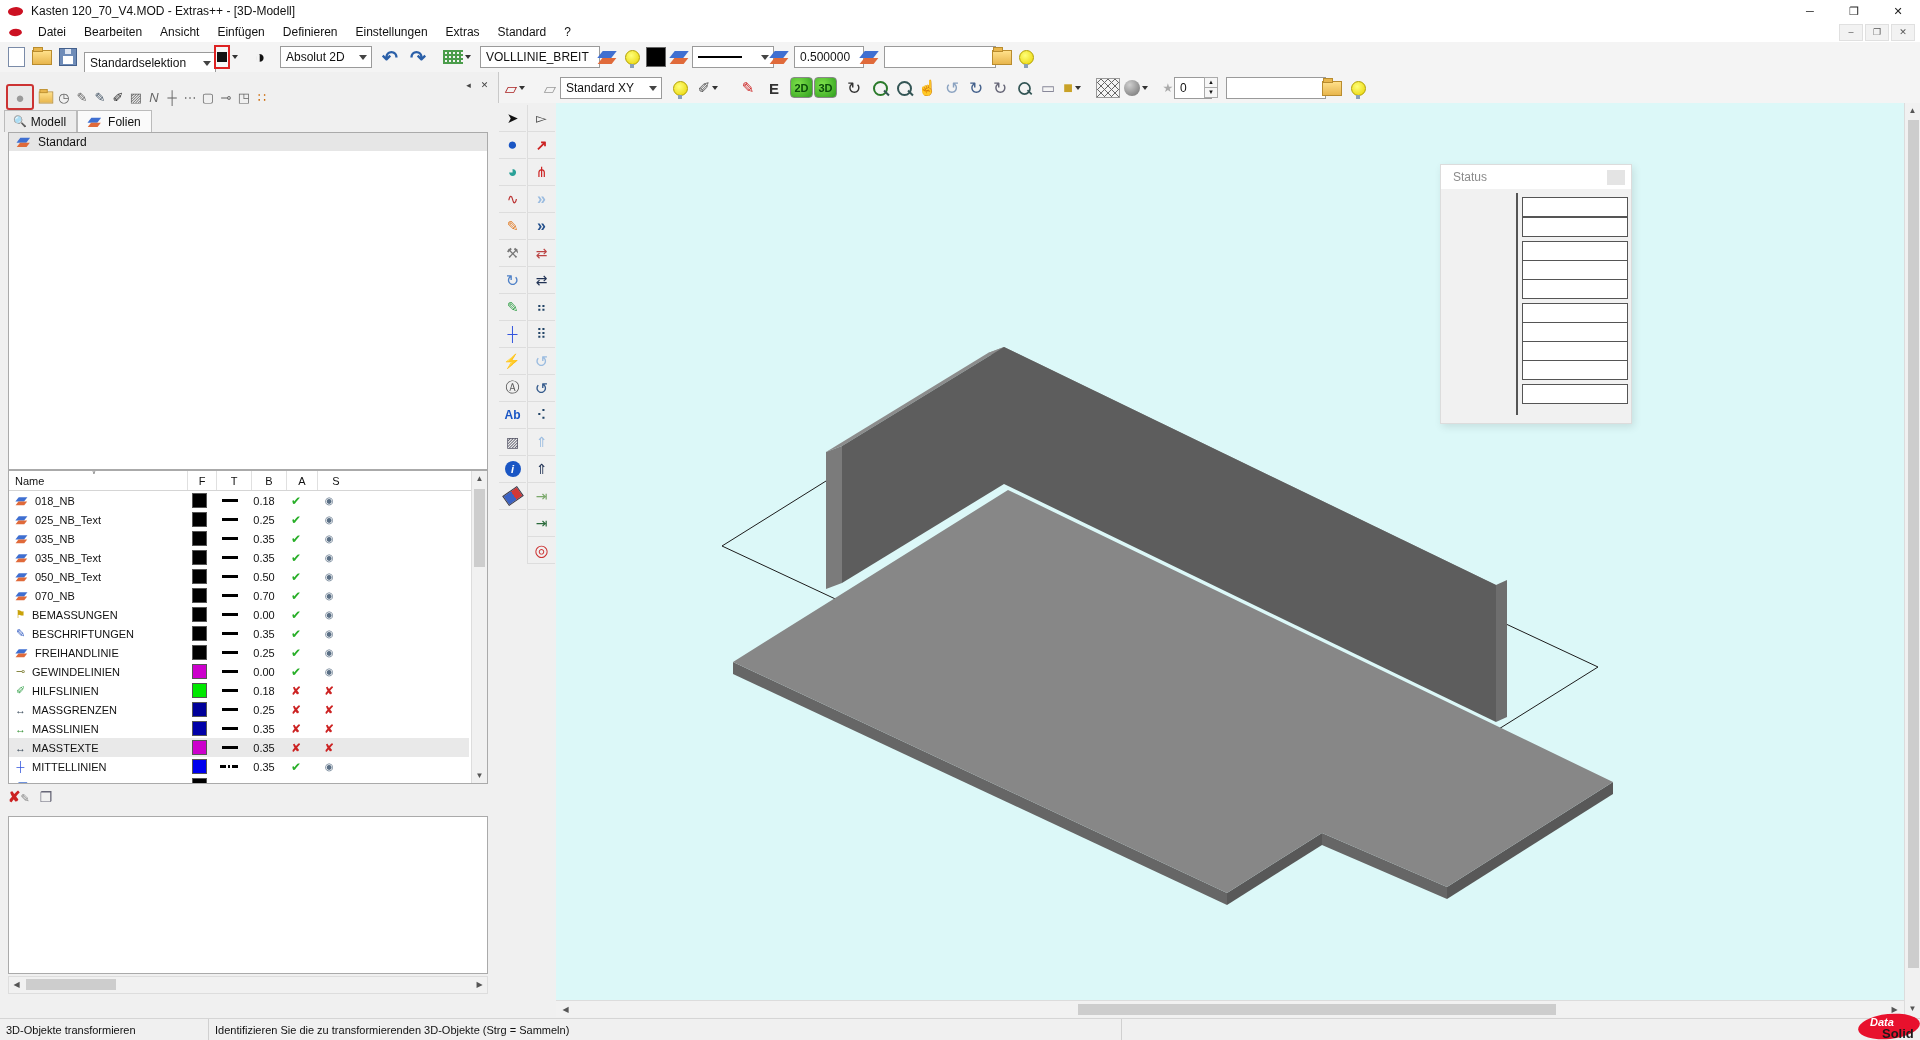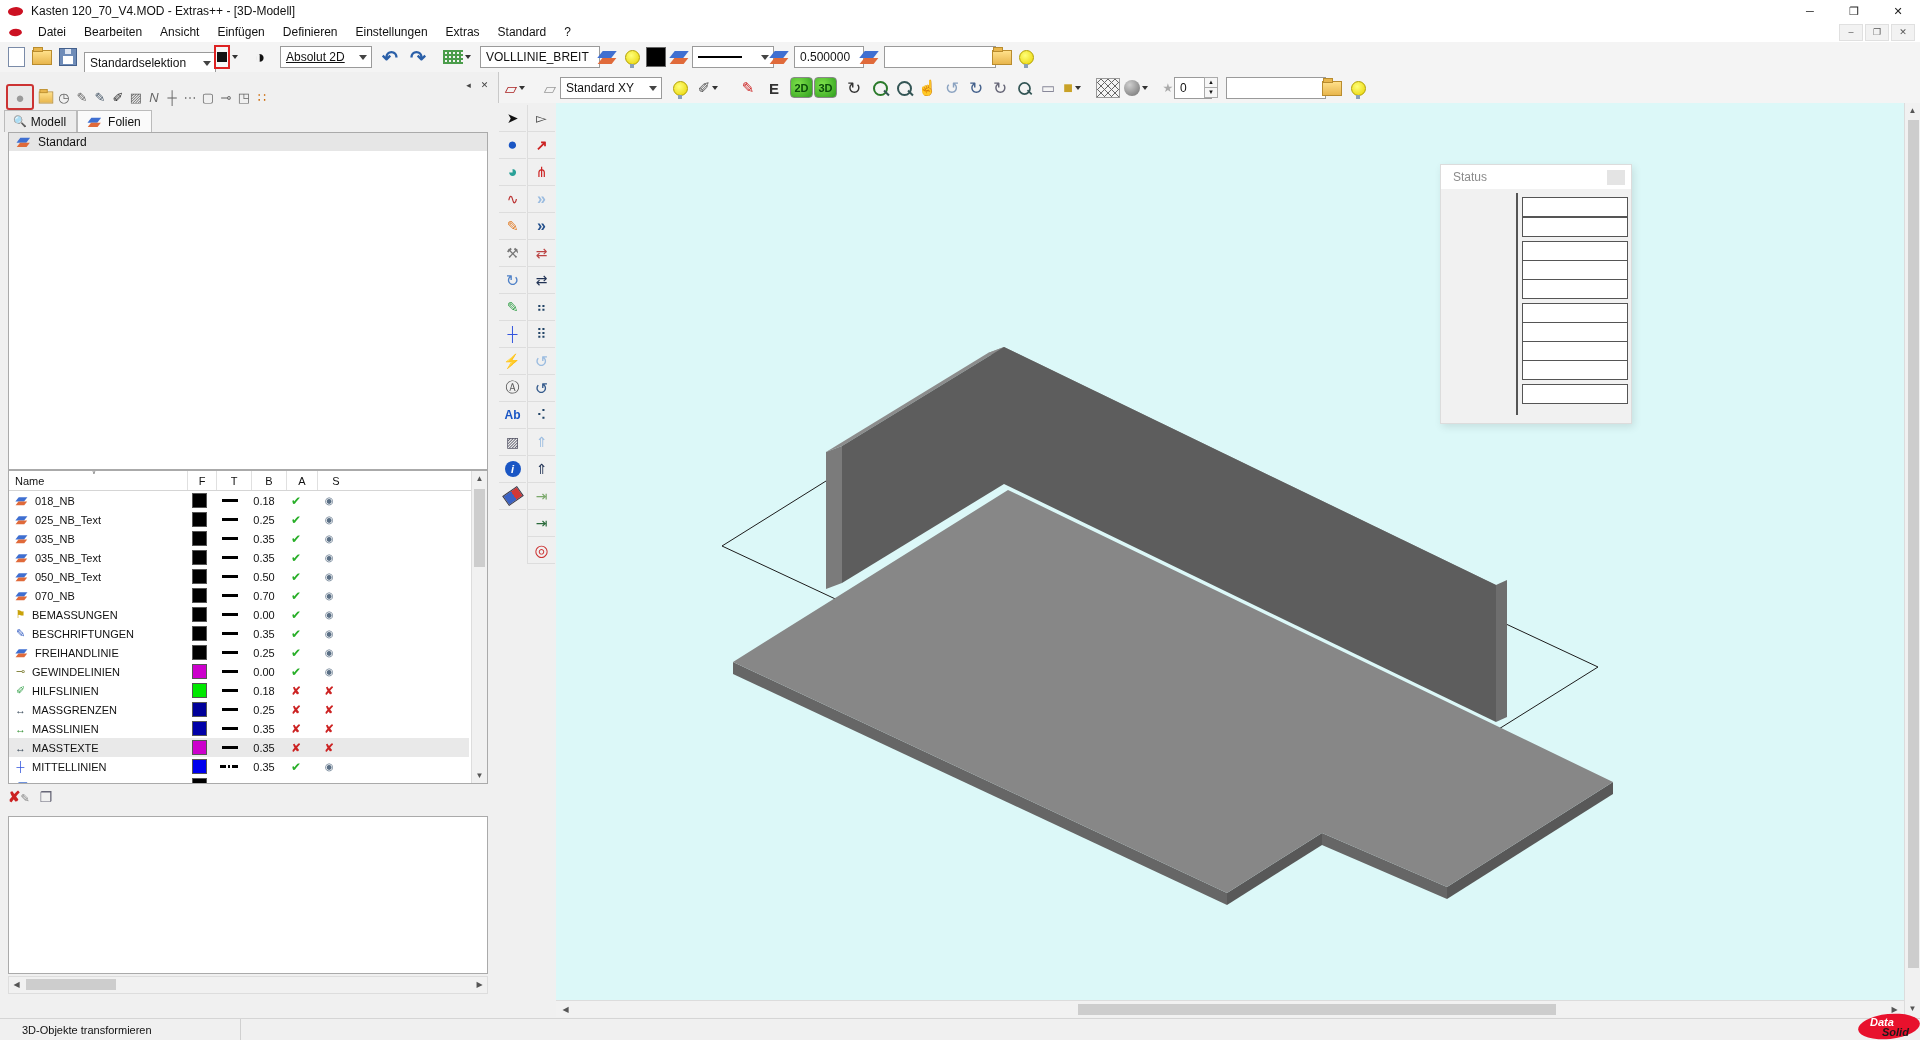--- a/index.html
+++ b/index.html
@@ -160,7 +160,7 @@
   <div class="tbi" style="left:248px;font-size:18px;">
       <span>◑</span>
     </div>
-  <div class="combo" style="left:280px;top:4px;width:80px;text-decoration:underline;">
+  <div class="combo" style="left:280px;top:4px;width:80px;">
     <span>Absolut 2D</span>
       <span class="arr"></span>
   </div>

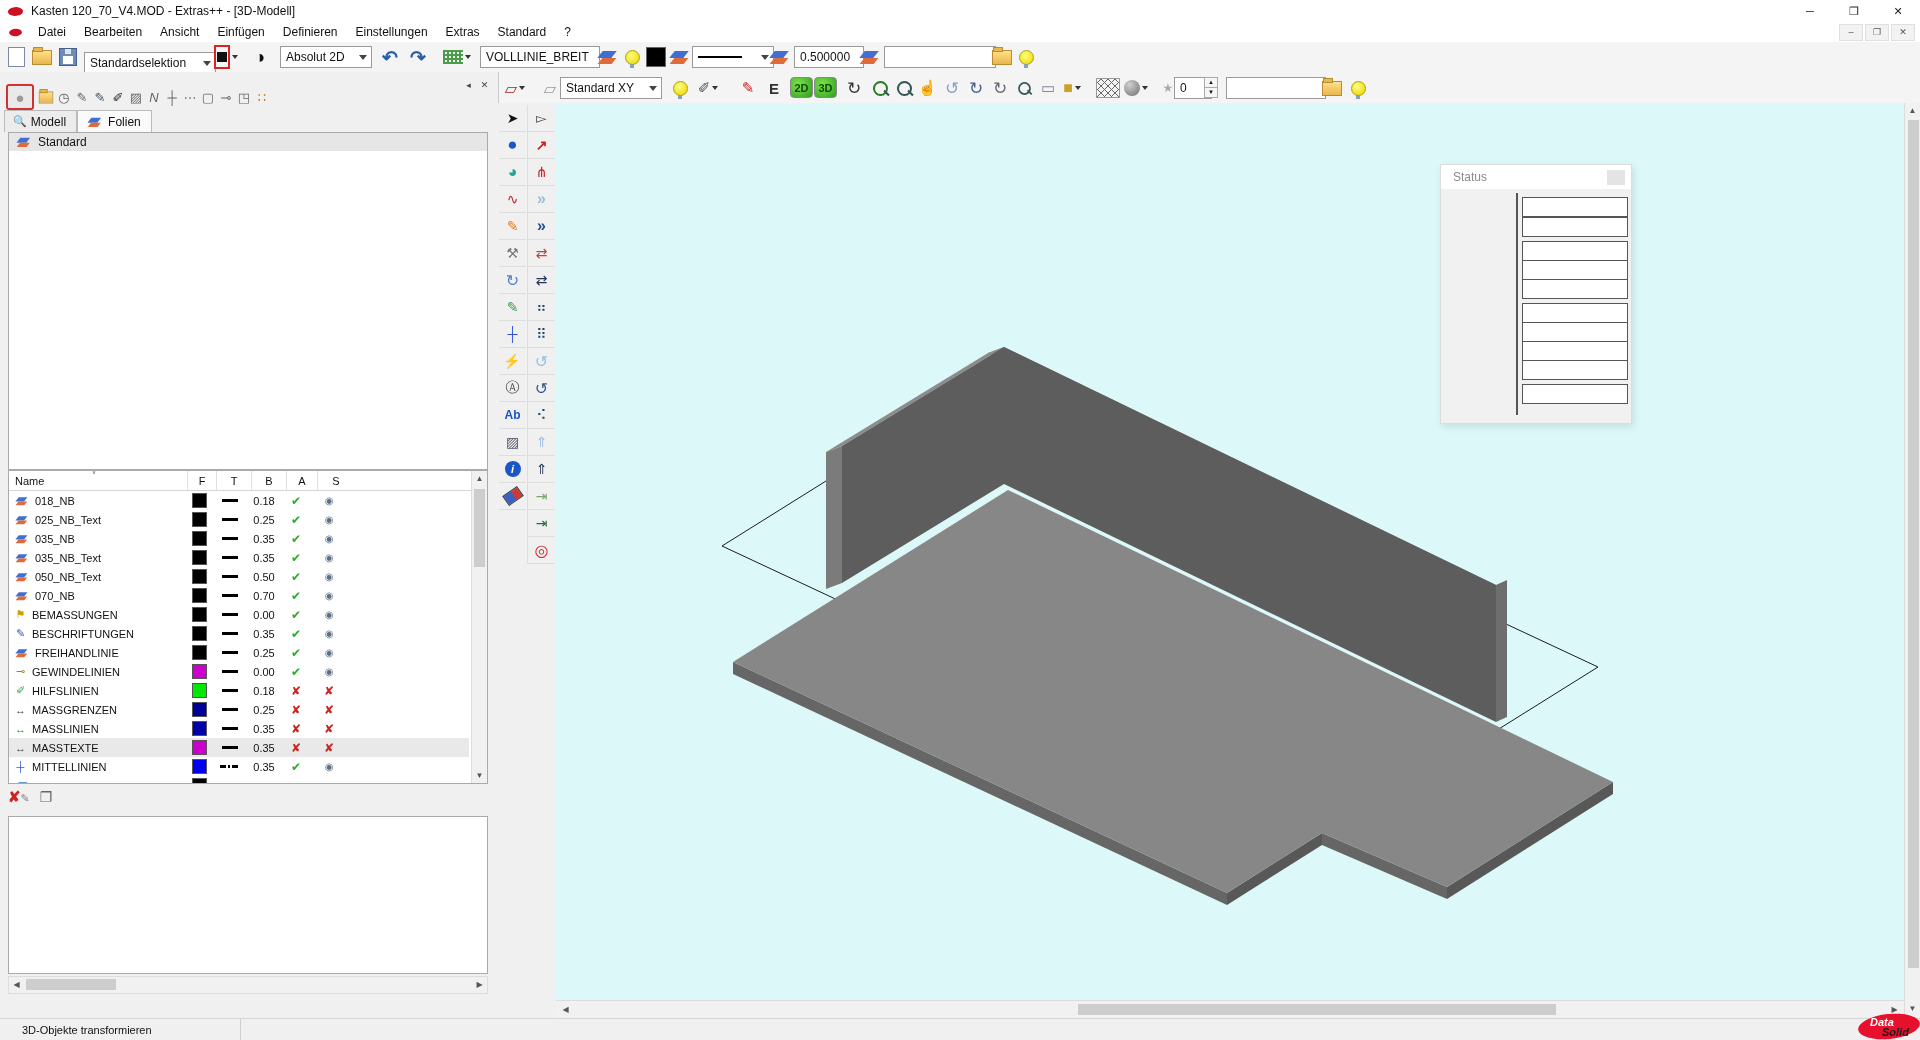--- a/index.html
+++ b/index.html
@@ -100,7 +100,7 @@
   #vscroll{left:1904px;top:103px;width:16px;height:913px;background:#f1f1f1;border-left:1px solid #dcdcdc;}
   
   #statusbar{left:0;top:1018px;width:1920px;height:22px;background:#f0f0f0;border-top:1px solid #d5d5d5;display:flex;font-size:11px;align-items:stretch;}
-  .sb-cell{border-right:1px solid #d0d0d0;display:flex;align-items:center;padding:0 22px;white-space:nowrap;overflow:hidden;}
+  .sb-cell{border-right:1px solid #d0d0d0;display:flex;align-items:center;padding:0 6px;white-space:nowrap;overflow:hidden;}
   #logo{left:1858px;top:1012px;width:62px;height:28px;z-index:50;}
   #logo .ell{position:absolute;left:0;top:2px;width:62px;height:25px;background:#e8112d;border-radius:50%;transform:rotate(-6deg);}
   #logo .l1{position:absolute;left:12px;top:4px;color:#fff;font-weight:bold;font-style:italic;font-size:11px;}

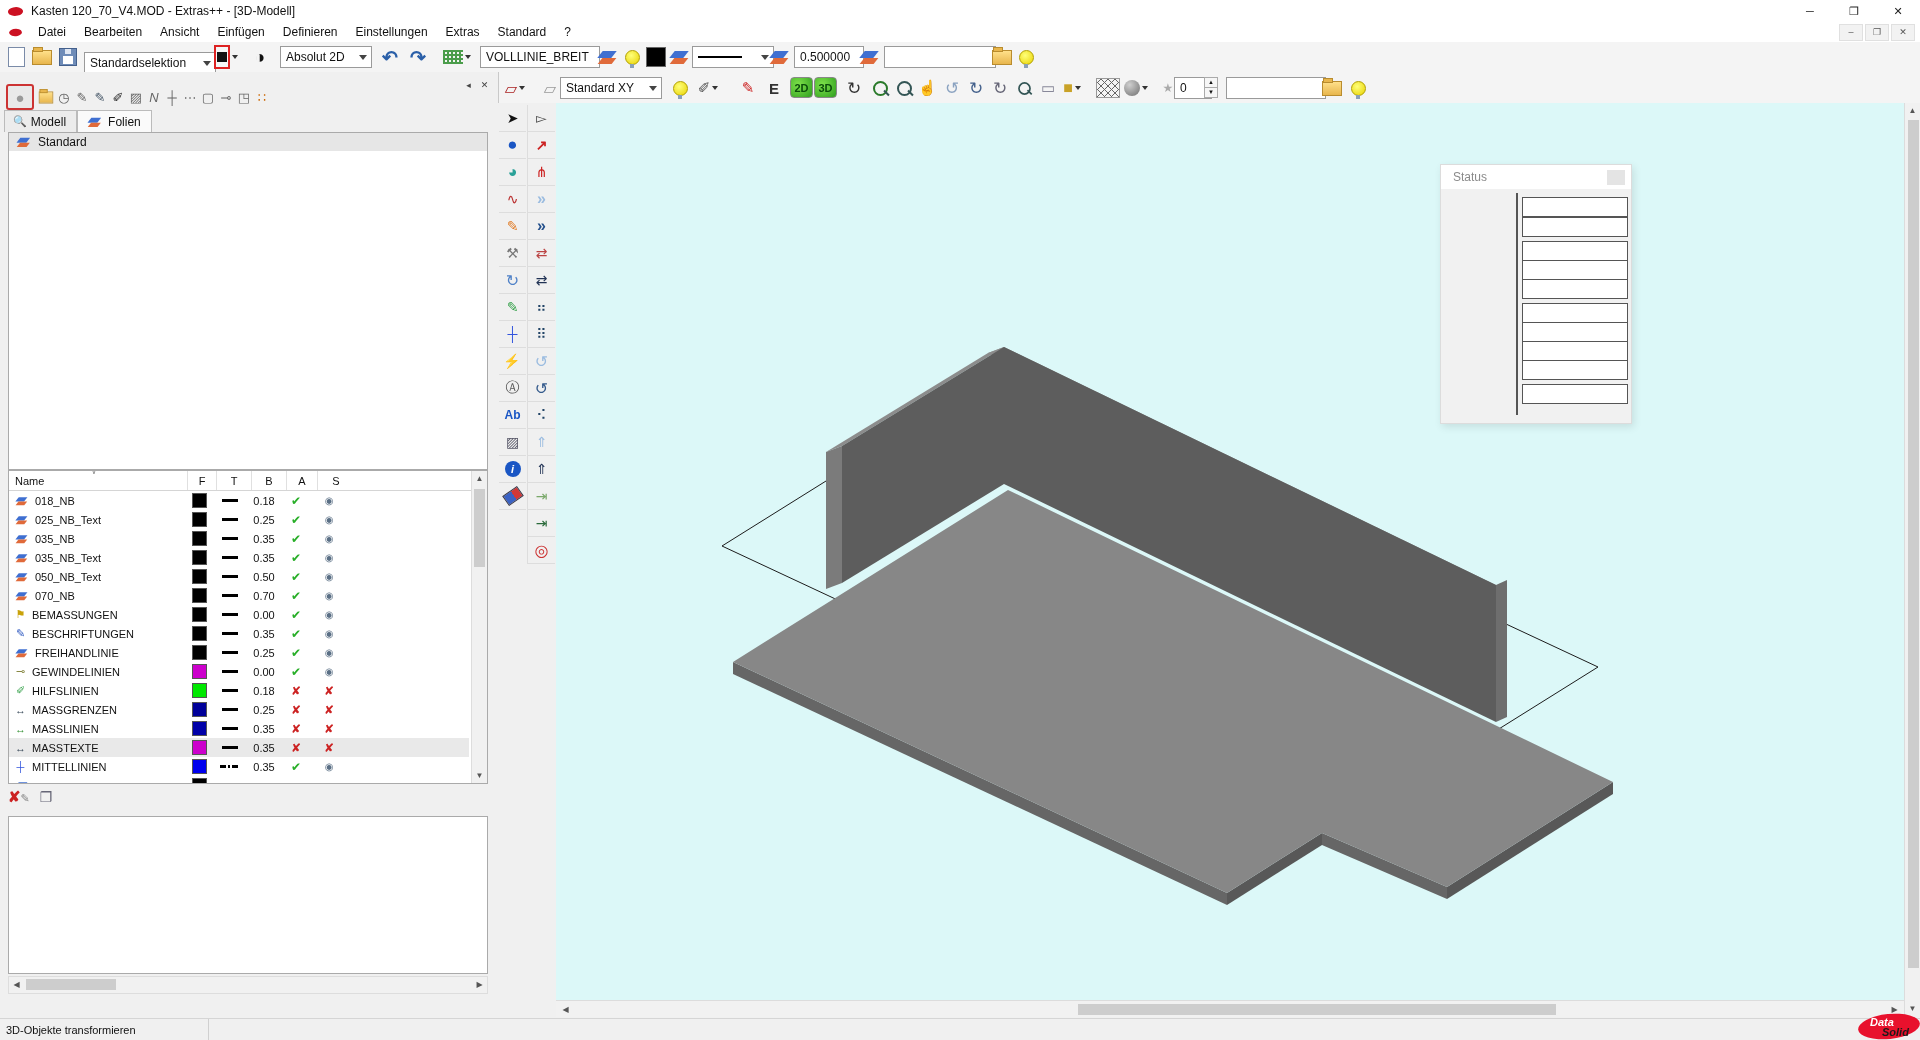--- a/index.html
+++ b/index.html
@@ -789,6 +789,7 @@
 
 <div class="abs" id="statusbar">
   <div class="sb-cell" style="width:196px;">3D-Objekte transformieren</div>
+  <div class="sb-cell" style="width:900px;">Identifizieren Sie die zu transformierenden 3D-Objekte (Strg = Sammeln)</div>
   <div class="sb-cell" style="flex:1;border-right:none;"></div>
 </div>
 

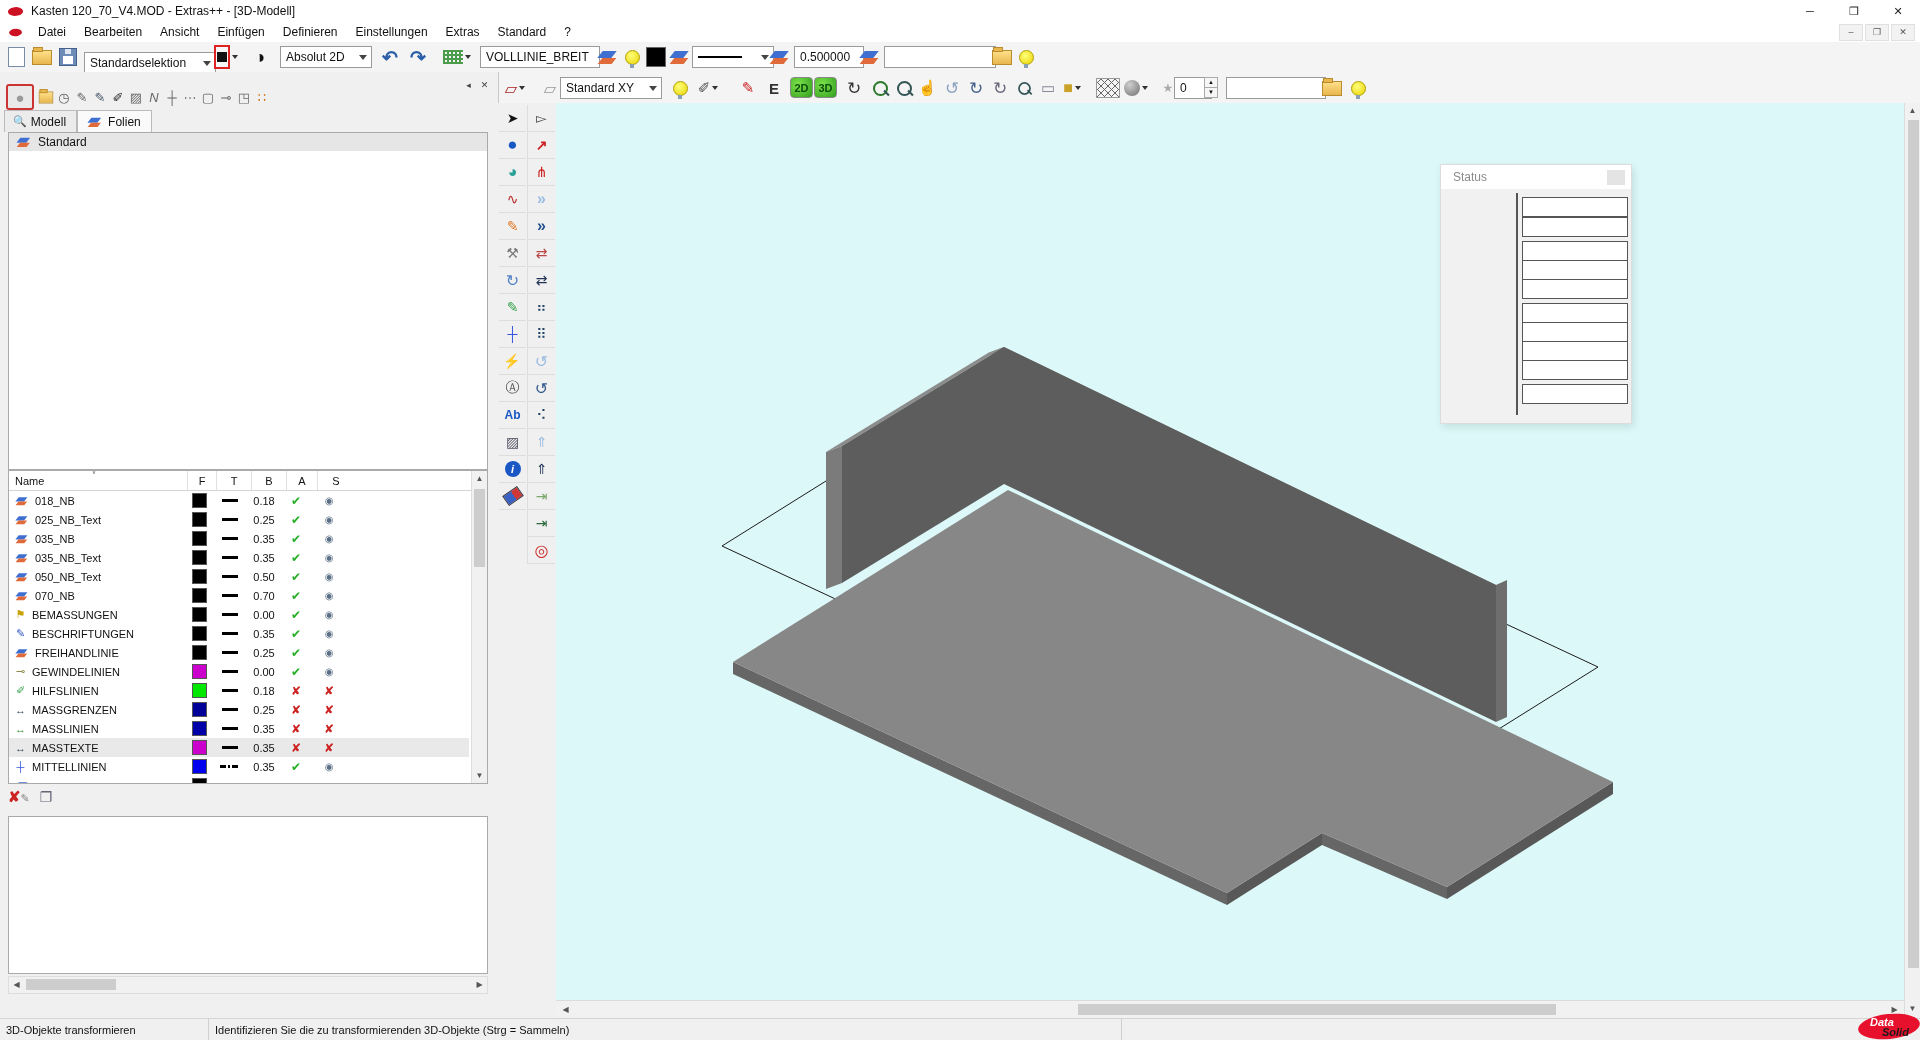--- a/index.html
+++ b/index.html
@@ -104,7 +104,7 @@
   #logo{left:1858px;top:1012px;width:62px;height:28px;z-index:50;}
   #logo .ell{position:absolute;left:0;top:2px;width:62px;height:25px;background:#e8112d;border-radius:50%;transform:rotate(-6deg);}
   #logo .l1{position:absolute;left:12px;top:4px;color:#fff;font-weight:bold;font-style:italic;font-size:11px;}
-  #logo .l2{position:absolute;left:24px;top:14px;color:#1a1a1a;font-weight:bold;font-style:italic;font-size:11px;}
+  #logo .l2{position:absolute;left:24px;top:14px;color:#1a1a1a;font-weight:bold;font-size:13px;}
 </style>
 </head>
 <body>

